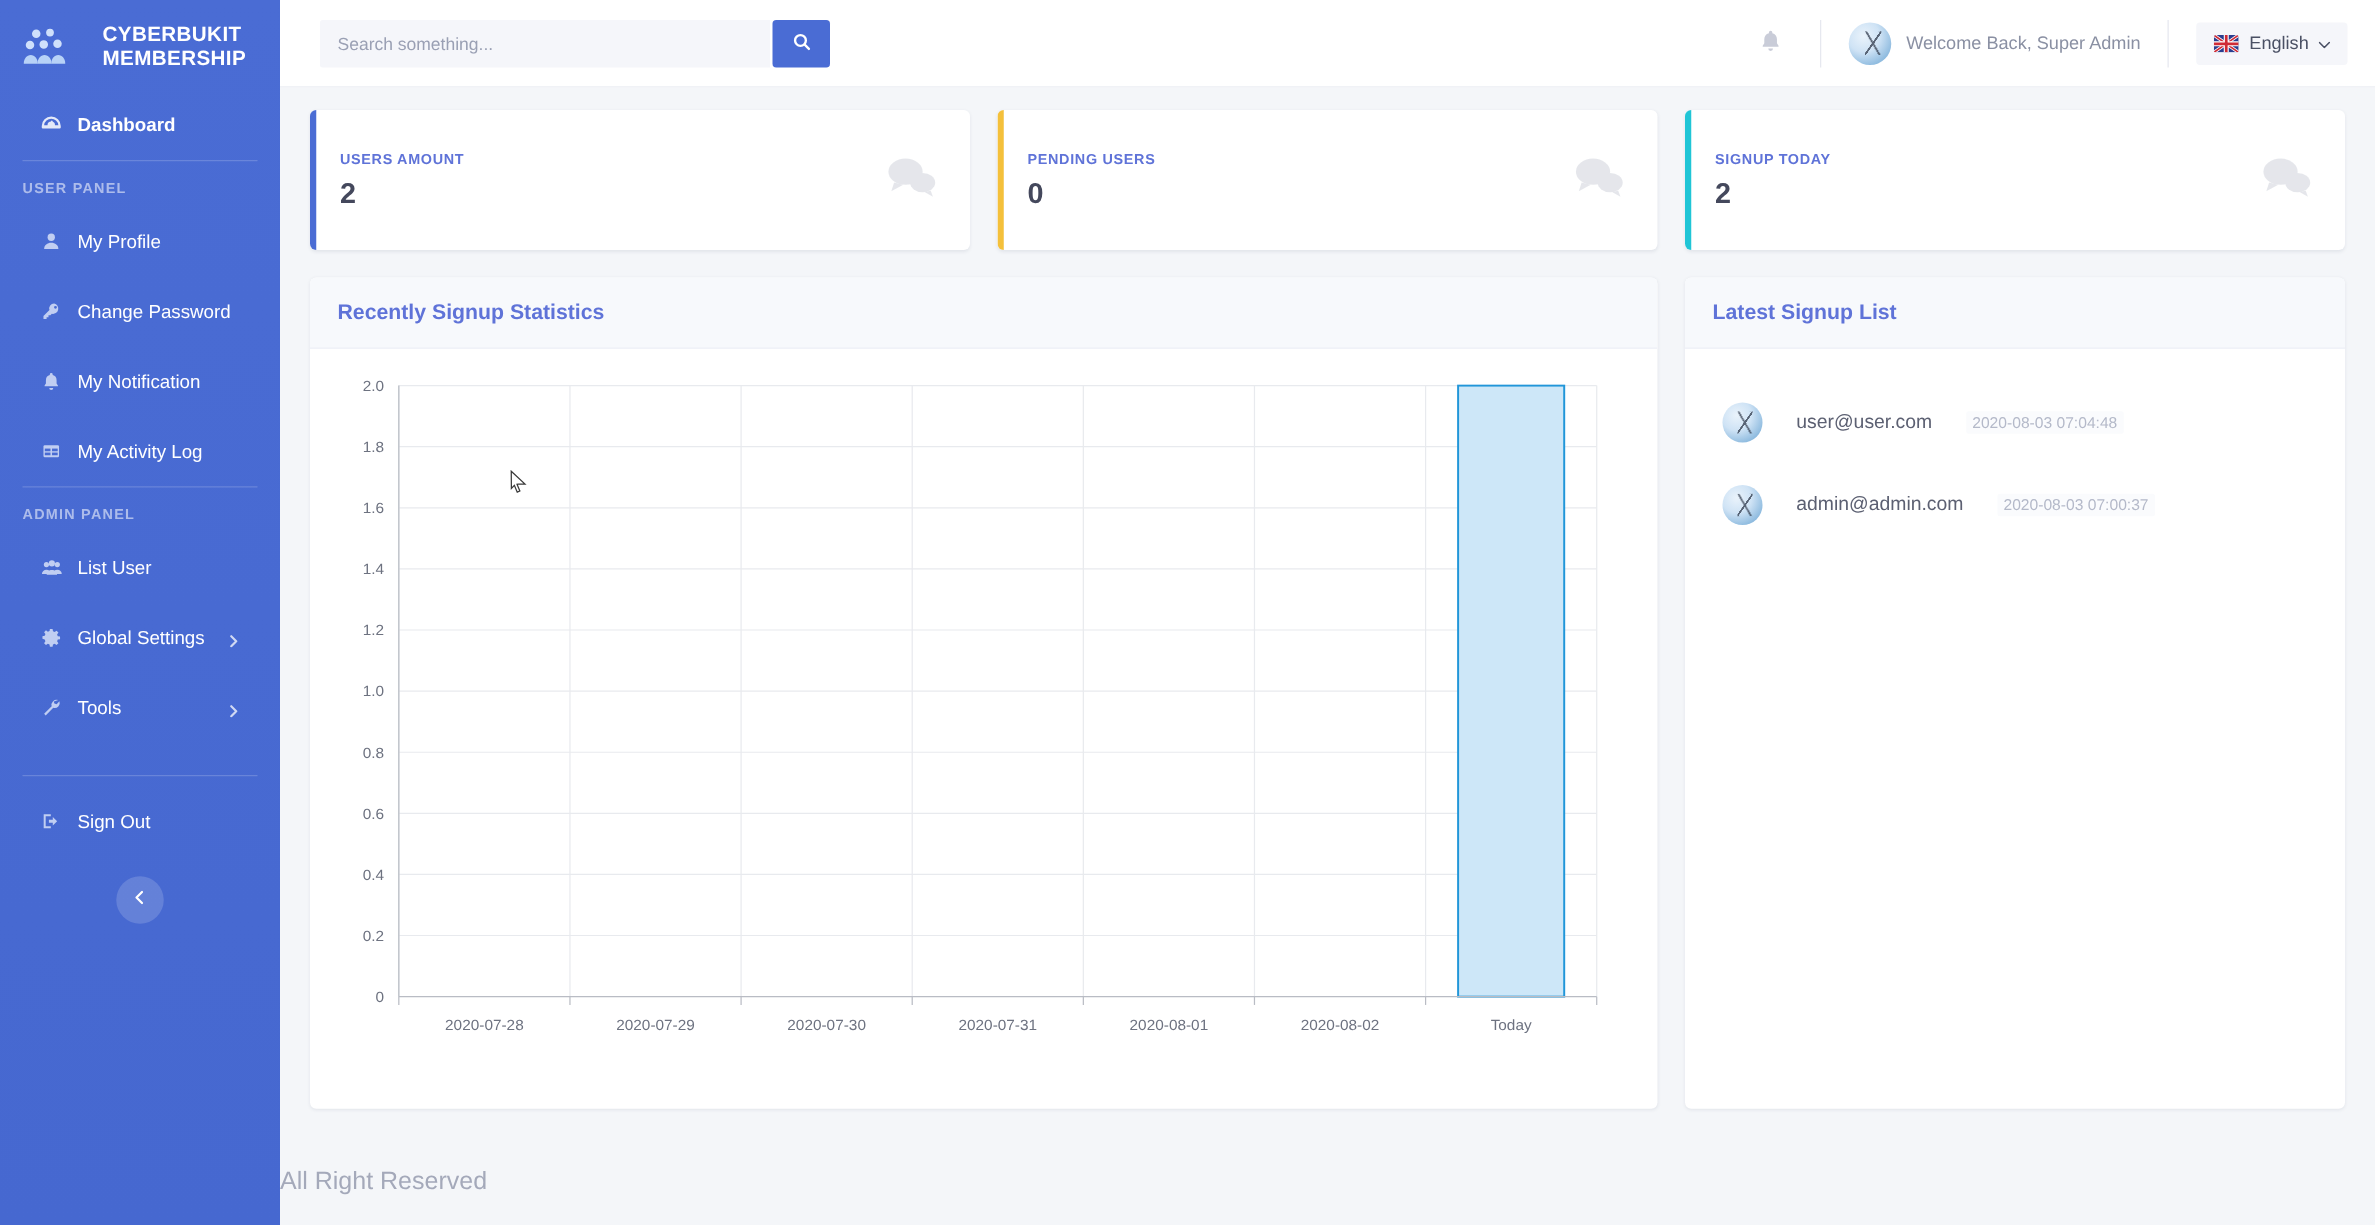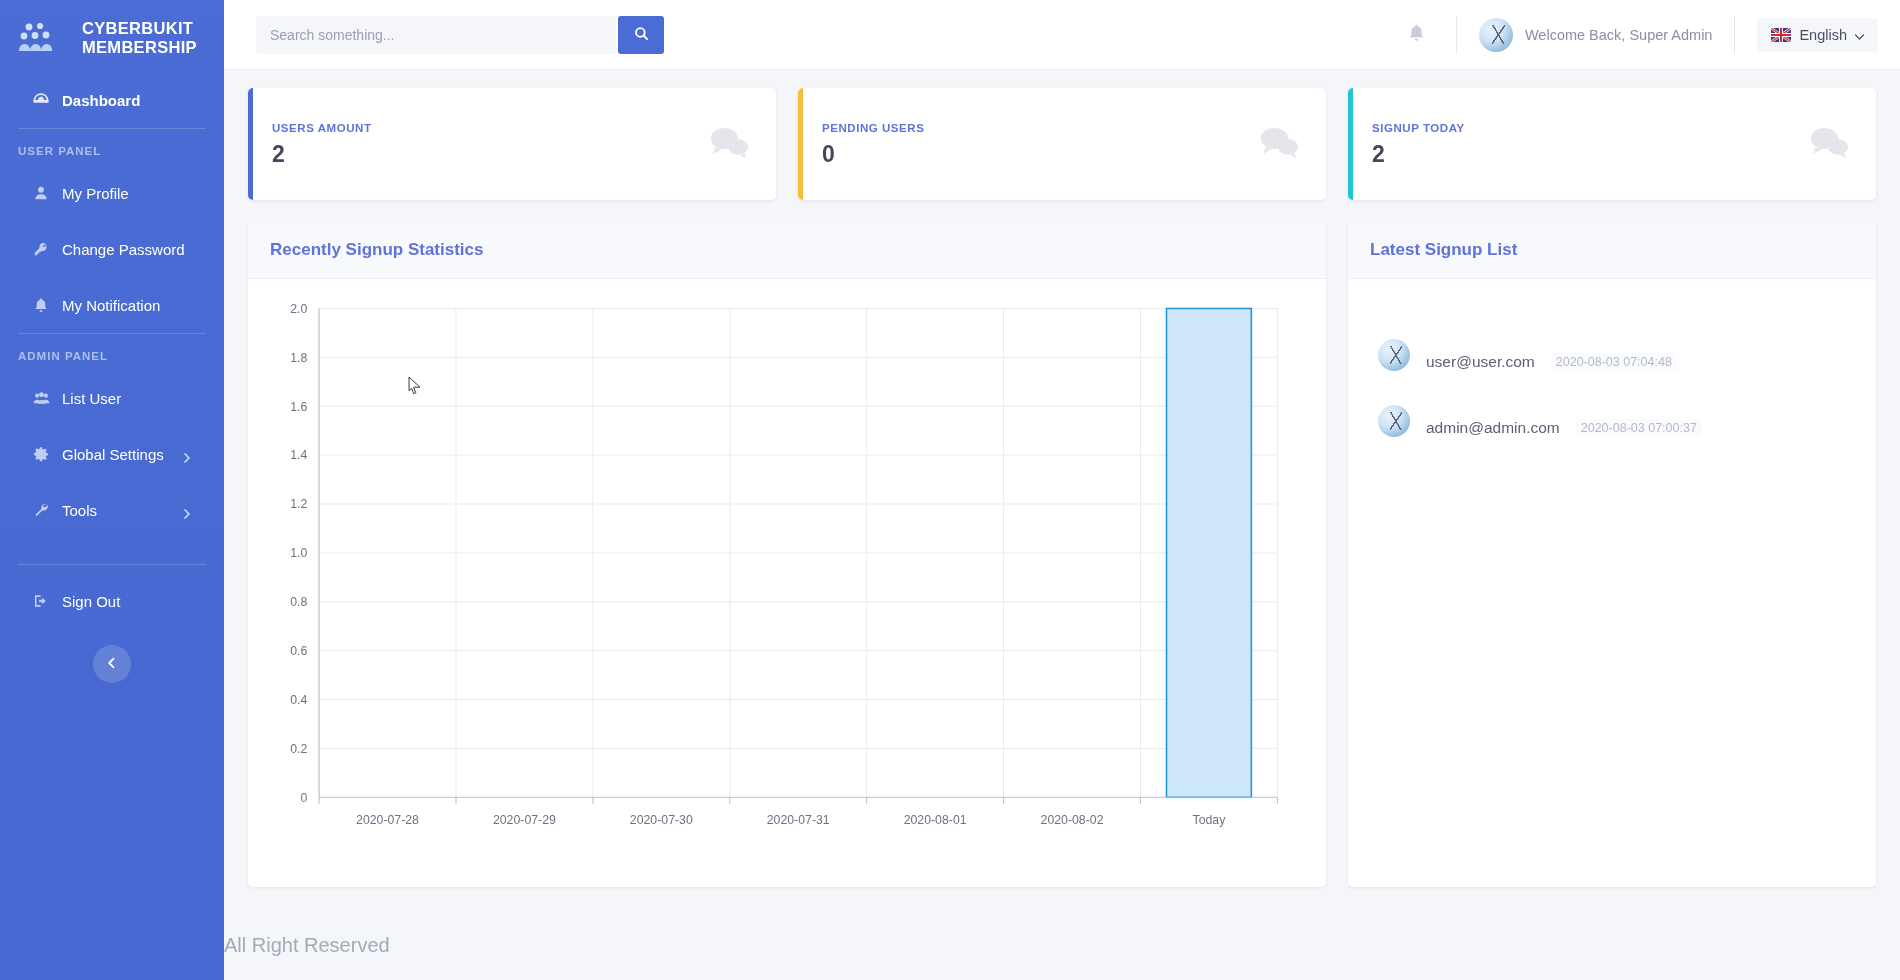--- a/index.html
+++ b/index.html
@@ -185,7 +185,7 @@
 
   .signup-list { padding: 26px 30px; }
   .signup-row {
-    display: flex; align-items: flex-end; gap: 16px;
+    display: flex; align-items: center; gap: 27px;
     height: 66px;
   }
   .signup-email { font-size: 15.5px; color: #5c6072; }

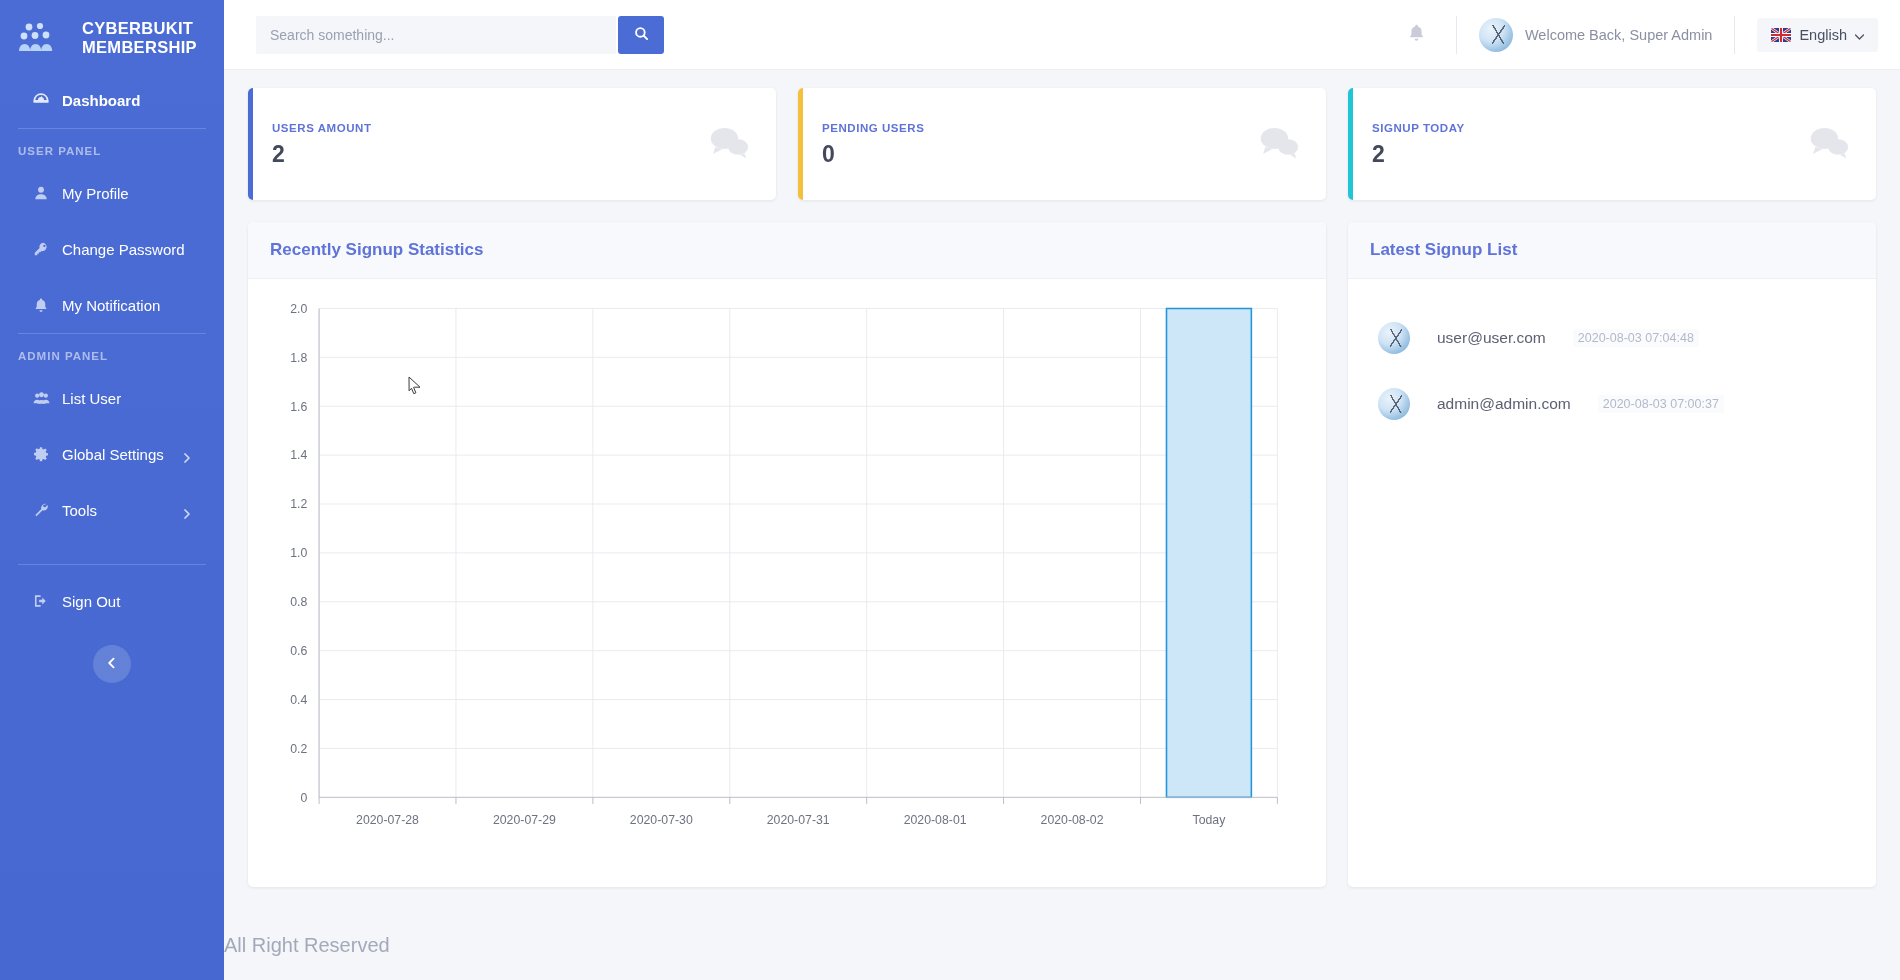--- a/index.html
+++ b/index.html
@@ -277,6 +277,18 @@
       <span class="nav-label">My Notification</span>
     </div>
 
+    <div class="nav-item">
+      <span class="ico">
+        <svg viewBox="0 0 18 18" width="16" height="16" fill="#d6e0f8">
+          <rect x="2" y="3.5" width="14" height="11" rx="1.2"></rect>
+          <rect x="3.2" y="6.6" width="5.1" height="2.4" fill="#4a6cd4"></rect>
+          <rect x="9.7" y="6.6" width="5.1" height="2.4" fill="#4a6cd4"></rect>
+          <rect x="3.2" y="10.2" width="5.1" height="2.4" fill="#4a6cd4"></rect>
+          <rect x="9.7" y="10.2" width="5.1" height="2.4" fill="#4a6cd4"></rect>
+        </svg>
+      </span>
+      <span class="nav-label">My Activity Log</span>
+    </div>
 
     <div class="brand-divider"></div>
 

